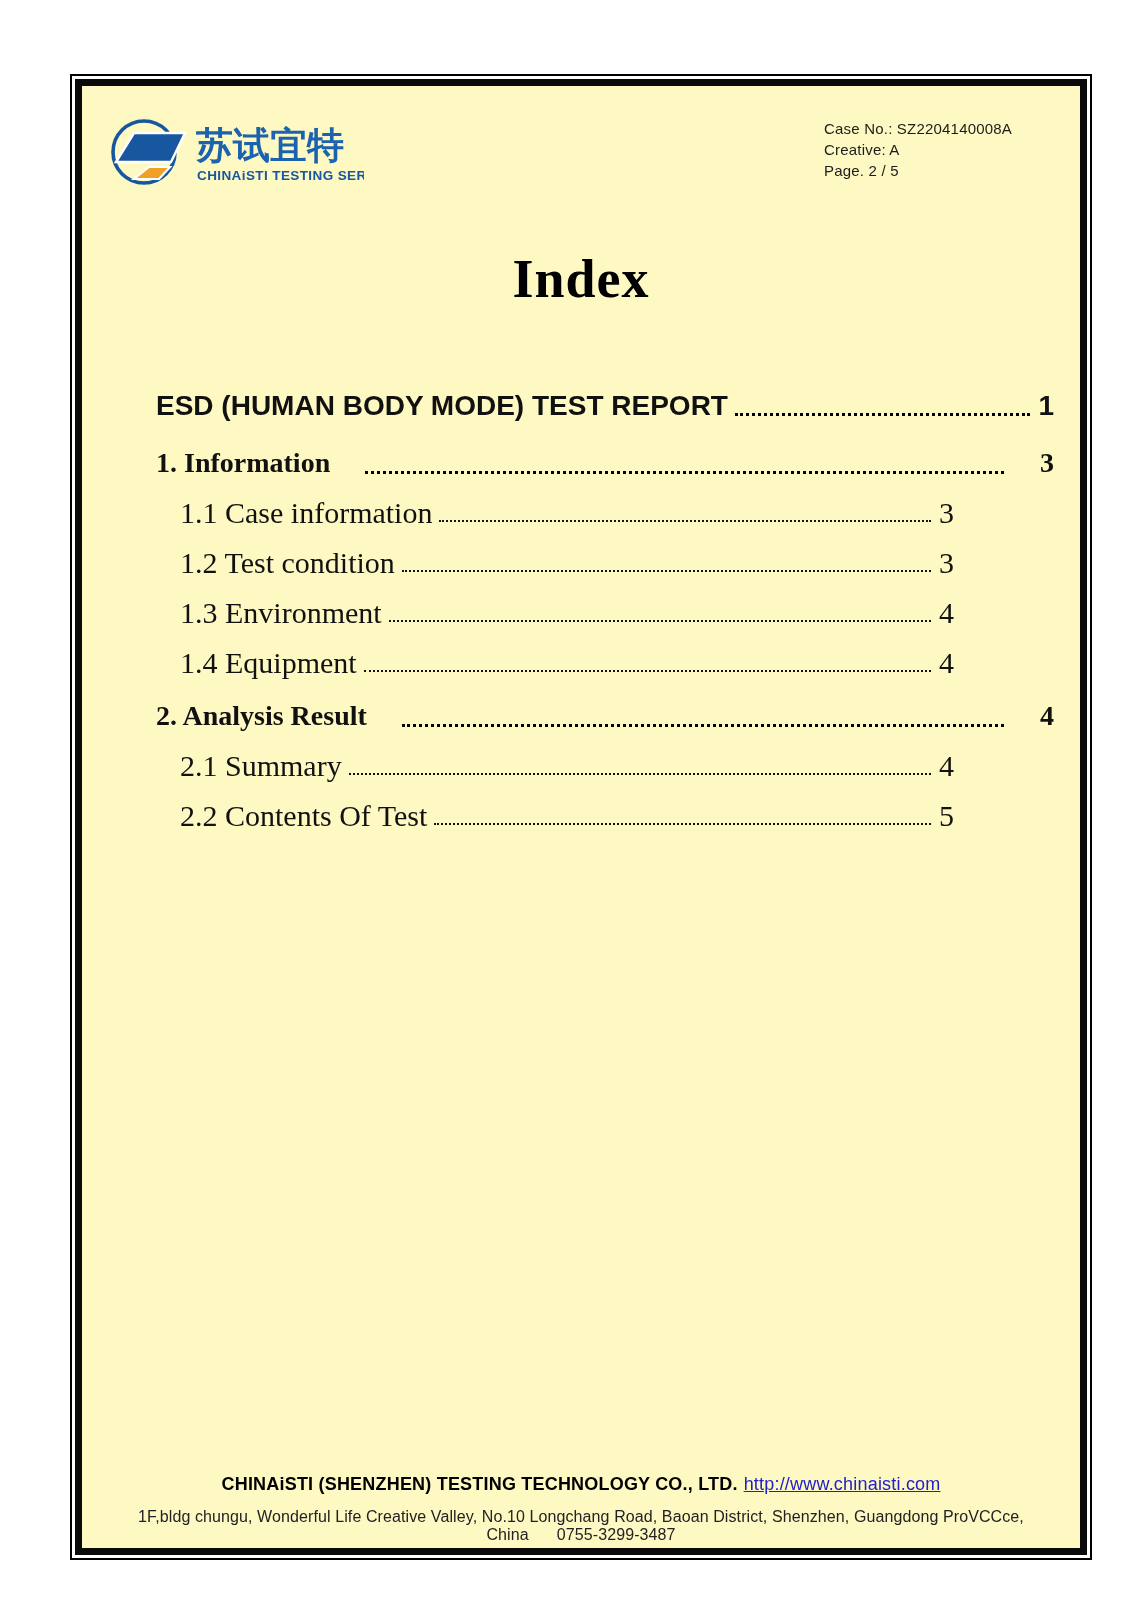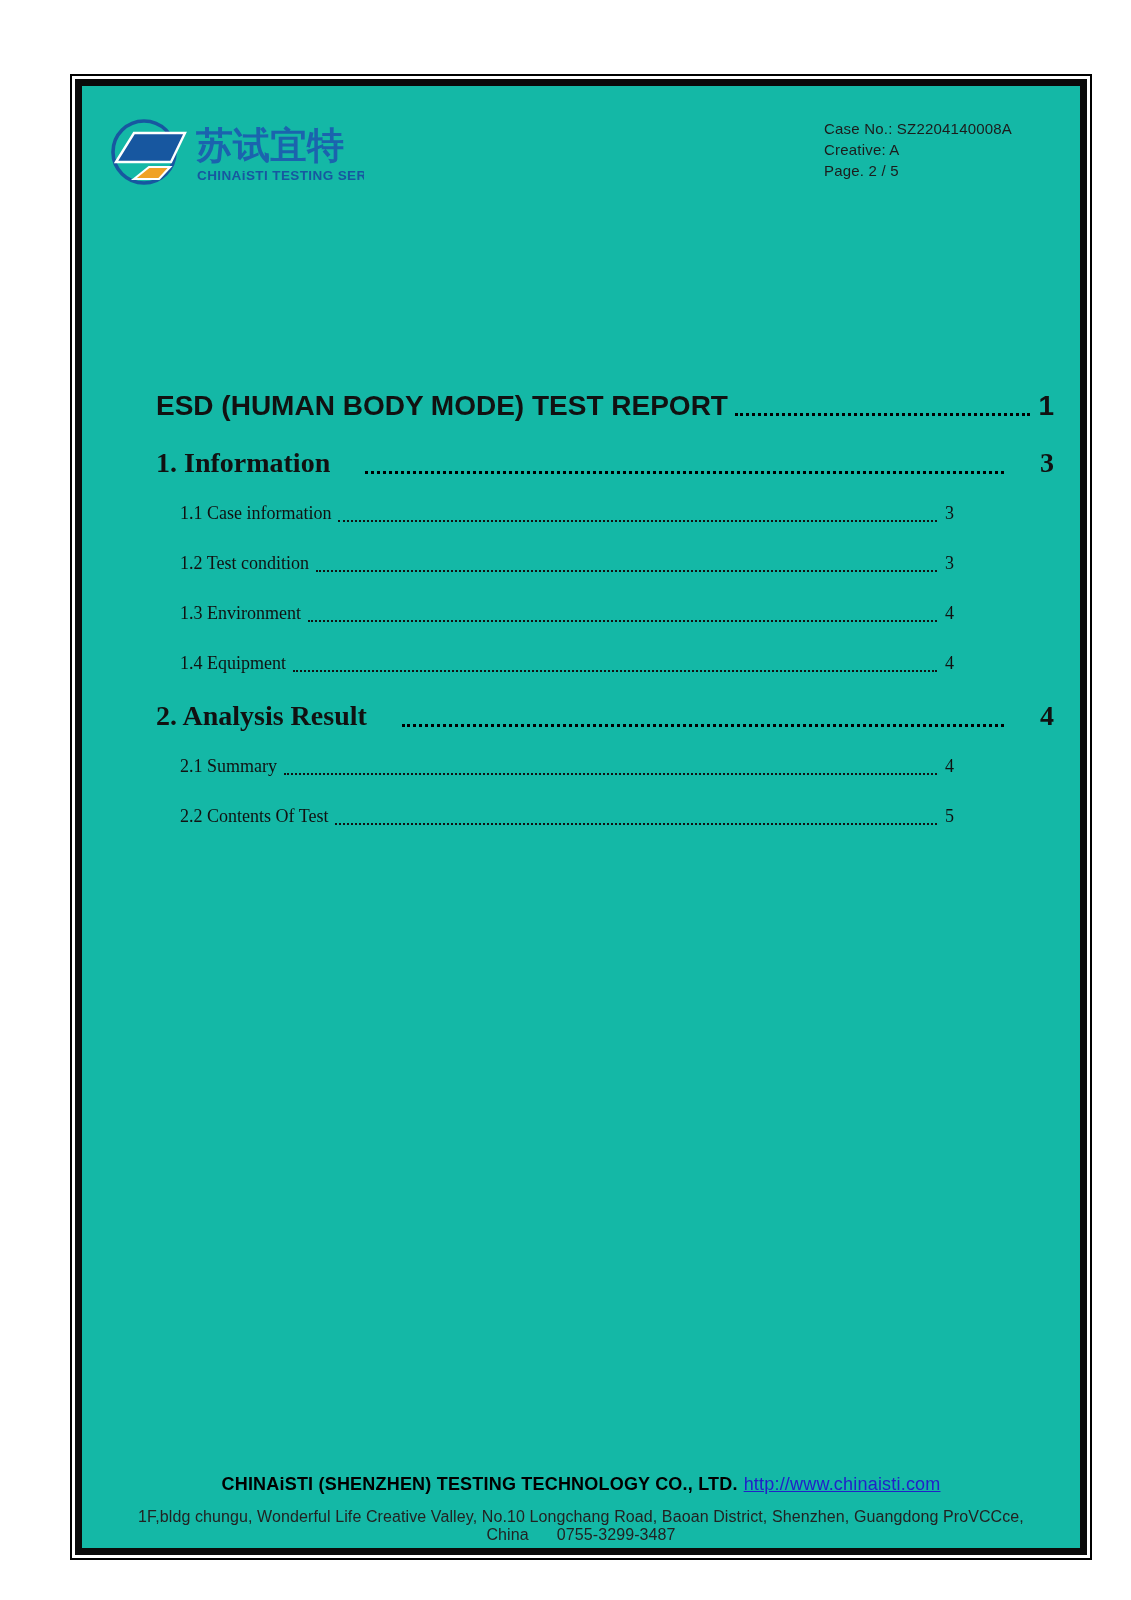--- a/index.html
+++ b/index.html
@@ -23,7 +23,7 @@
     width: 100%; height: 100%;
     border: 7px solid #0a0a0a;
     position: relative;
-    background: #14b8a6;
+    background: #fef9c3;
   }
   
   .logo-wrap {

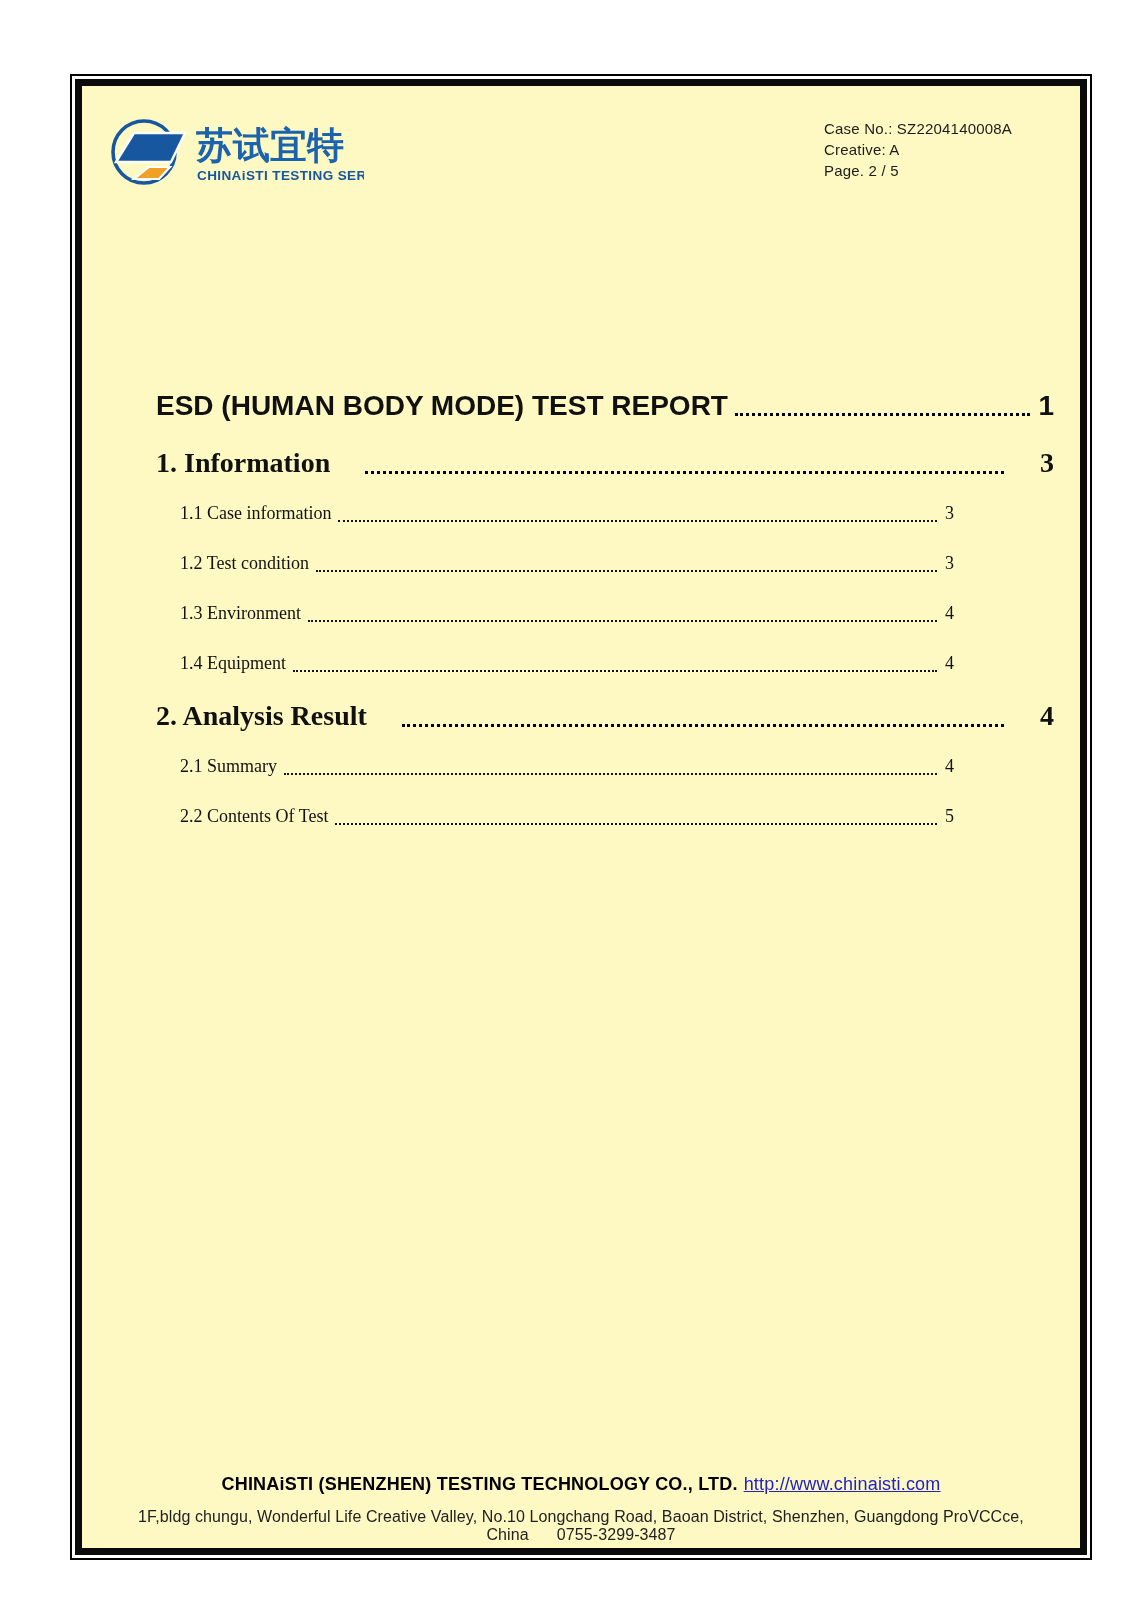--- a/index.html
+++ b/index.html
@@ -123,6 +123,7 @@
       <div>Page. 2 / 5</div>
     </div>
 
+    <div class="doc-title">Index</div>
 
     <div class="toc" id="toc">
         <div class="toc-row lv-top">

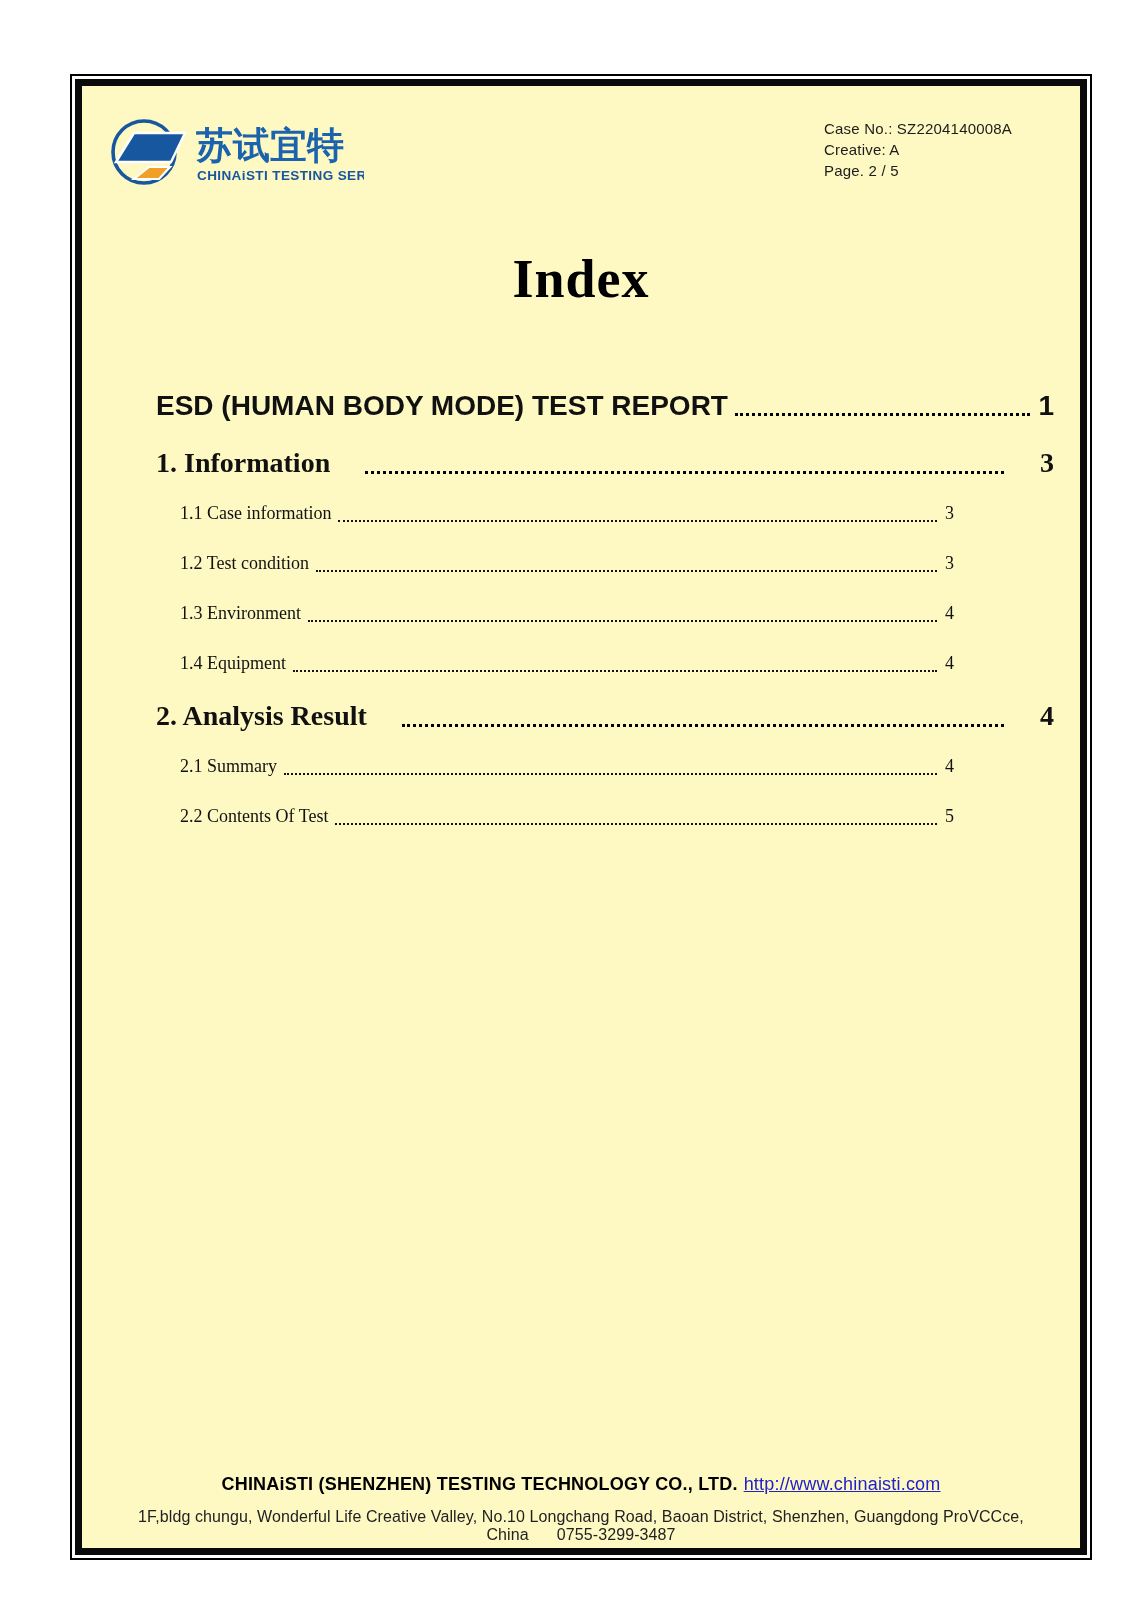--- a/index.html
+++ b/index.html
@@ -75,7 +75,7 @@
   
   .toc-row.lv-h2 {
     font-family: "Liberation Serif", serif;
-    font-weight: normal; font-size: 18px; line-height: 28px;
+    font-weight: normal; font-size: 30px; line-height: 28px;
     height: 28px; margin-bottom: 22px;
     padding-left: 24px; padding-right: 100px;
   }

